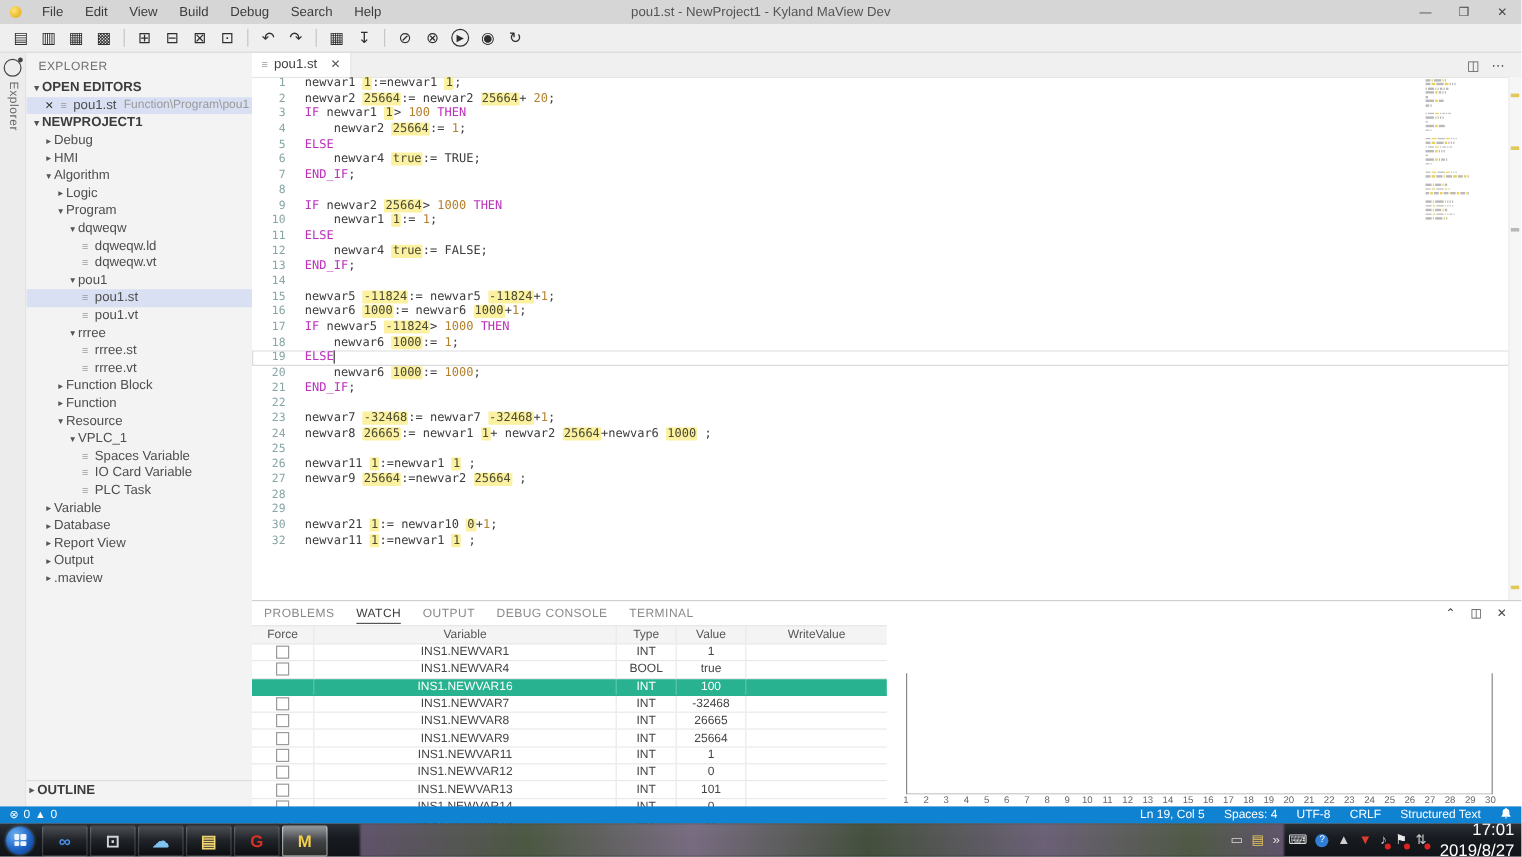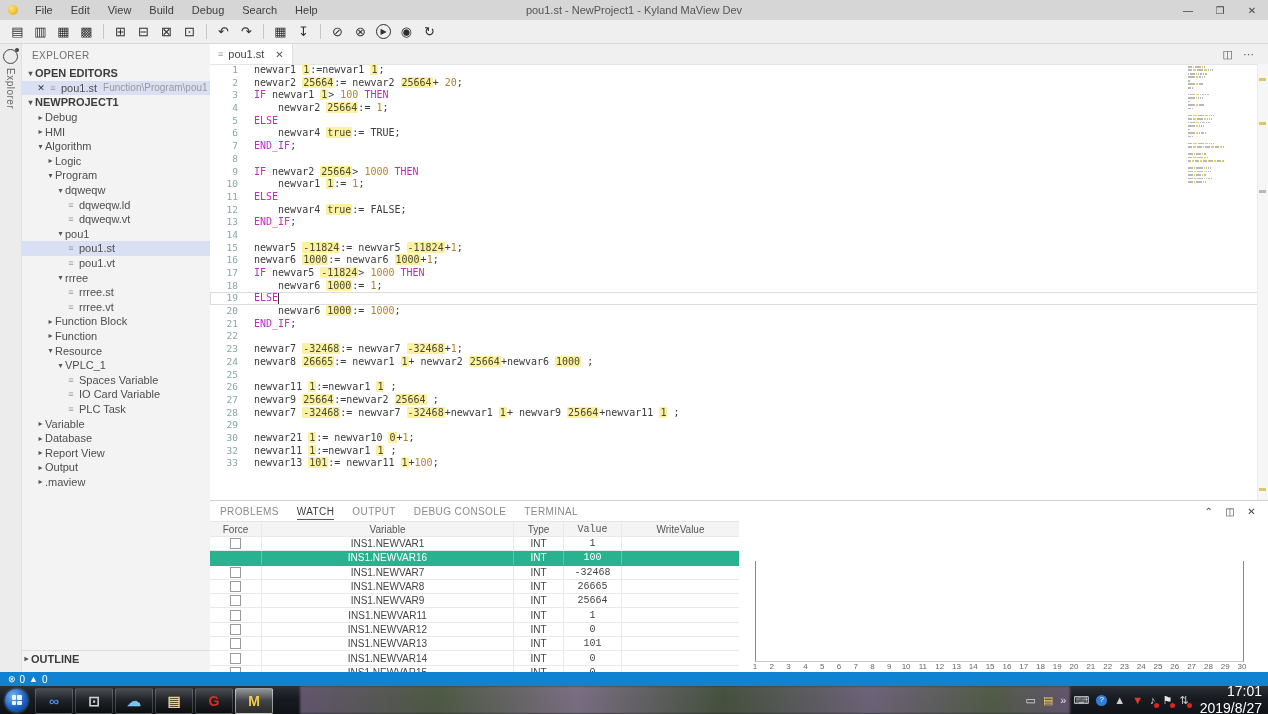--- a/index.html
+++ b/index.html
@@ -360,7 +360,7 @@
       <div class="cline"><span class="ln">25</span><span class="ctext"></span></div>
       <div class="cline"><span class="ln">26</span><span class="ctext"><span>newvar11 </span><span class="tok-b">1</span><span>:=newvar1 </span><span class="tok-b">1</span><span> ;</span></span></div>
       <div class="cline"><span class="ln">27</span><span class="ctext"><span>newvar9 </span><span class="tok-b">25664</span><span>:=newvar2 </span><span class="tok-b">25664</span><span> ;</span></span></div>
-      <div class="cline"><span class="ln">28</span><span class="ctext"><span>newvar7 </span><span class="tok-b">-32468</span><span>:= newvar7 </span><span class="tok-b">-32468</span><span>+newvar1 </span><span class="tok-b">1</span><span>+ newvar9 </span><span class="tok-b">25664</span><span>+newvar11 </span><span class="tok-b">1</span><span> ;</span></span></div>
+      <div class="cline"><span class="ln">28</span></div>
       <div class="cline"><span class="ln">29</span><span class="ctext"></span></div>
       <div class="cline"><span class="ln">30</span><span class="ctext"><span>newvar21 </span><span class="tok-b">1</span><span>:= newvar10 </span><span class="tok-b">0</span><span>+</span><span class="tok-n">1</span><span>;</span></span></div>
       <div class="cline"><span class="ln">32</span><span class="ctext"><span>newvar11 </span><span class="tok-b">1</span><span>:=newvar1 </span><span class="tok-b">1</span><span> ;</span></span></div>

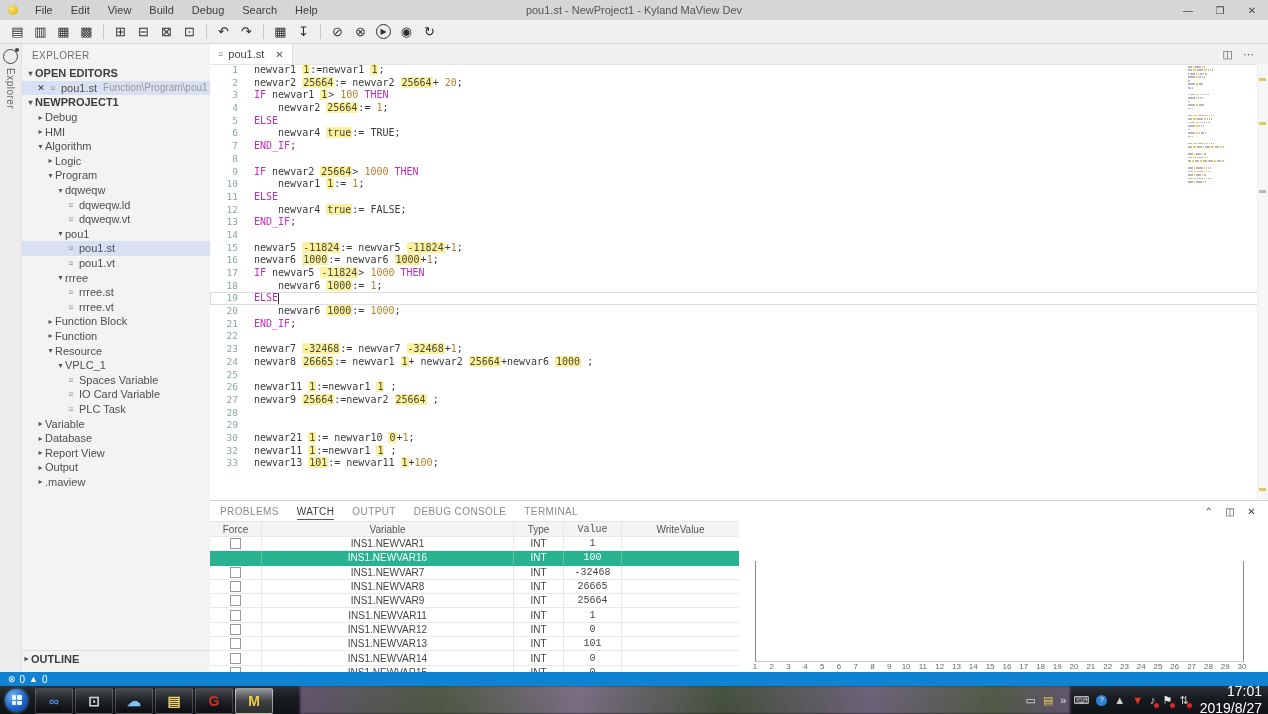--- a/index.html
+++ b/index.html
@@ -364,7 +364,6 @@
       <div class="cline"><span class="ln">29</span><span class="ctext"></span></div>
       <div class="cline"><span class="ln">30</span><span class="ctext"><span>newvar21 </span><span class="tok-b">1</span><span>:= newvar10 </span><span class="tok-b">0</span><span>+</span><span class="tok-n">1</span><span>;</span></span></div>
       <div class="cline"><span class="ln">32</span><span class="ctext"><span>newvar11 </span><span class="tok-b">1</span><span>:=newvar1 </span><span class="tok-b">1</span><span> ;</span></span></div>
-      <div class="cline"><span class="ln">33</span><span class="ctext"><span>newvar13 </span><span class="tok-b">101</span><span>:= newvar11 </span><span class="tok-b">1</span><span>+</span><span class="tok-n">100</span><span>;</span></span></div>
     </div>
   <div id="minimap">
       <div class="mmline">

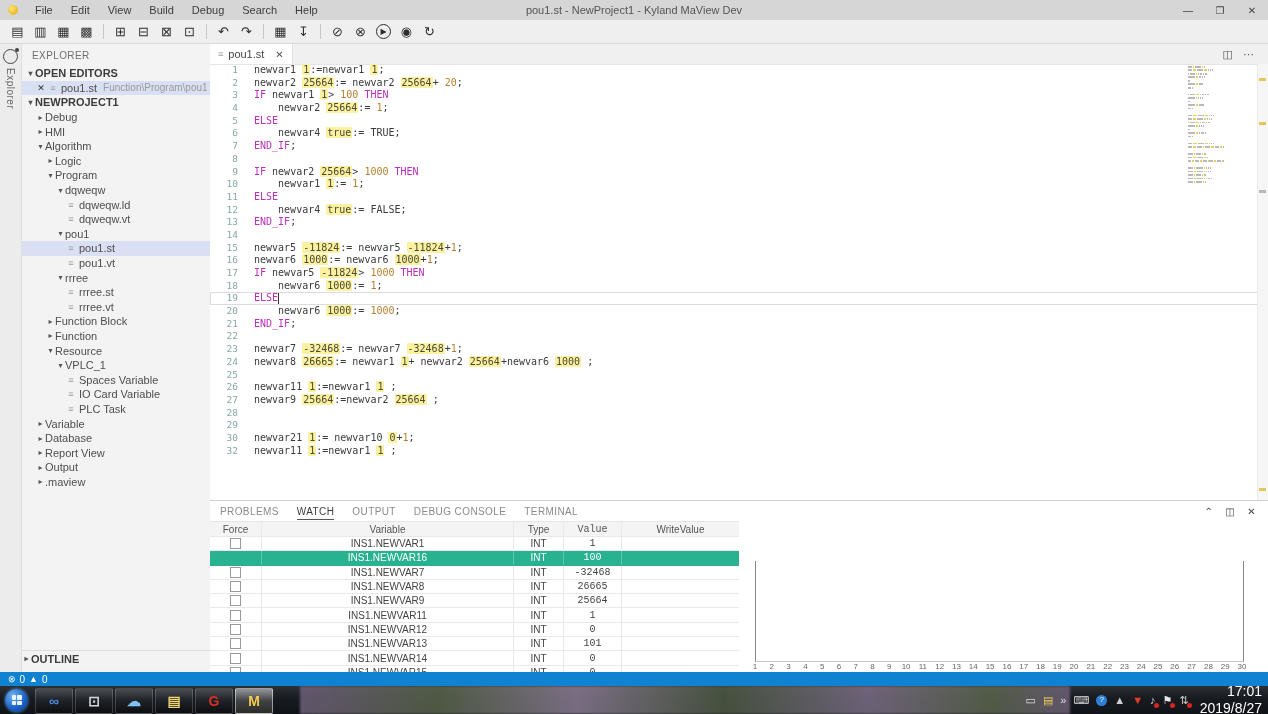--- a/index.html
+++ b/index.html
@@ -69,7 +69,7 @@
   #watch-table{position:absolute;top:20px;left:0;width:529px;font-size:10px;color:#444;}
   .wrow{display:flex;height:13.3px;align-items:center;border-bottom:1px solid #e9e9e9;}
   .wrow .c{height:100%;display:flex;align-items:center;justify-content:center;border-right:1px solid #e9e9e9;box-sizing:border-box;overflow:hidden;}
-  .wrow .c0{width:52px;}.wrow .c1{width:252px;}.wrow .c2{width:50px;}.wrow .c3{width:58px;font-family:Liberation Mono, monospace;}.wrow .c4{width:117px;border-right:none;}
+  .wrow .c0{width:52px;}.wrow .c1{width:252px;}.wrow .c2{width:50px;}.wrow .c3{width:58px;}.wrow .c4{width:117px;border-right:none;}
   .wrow.head{background:#f4f4f4;height:14px;color:#555;border-top:1px solid #e5e5e5;}
   .wrow.selrow{background:#29b290;color:#fff;border-bottom-color:#29b290;}
   .wrow.selrow .c{border-right-color:rgba(255,255,255,.25);}

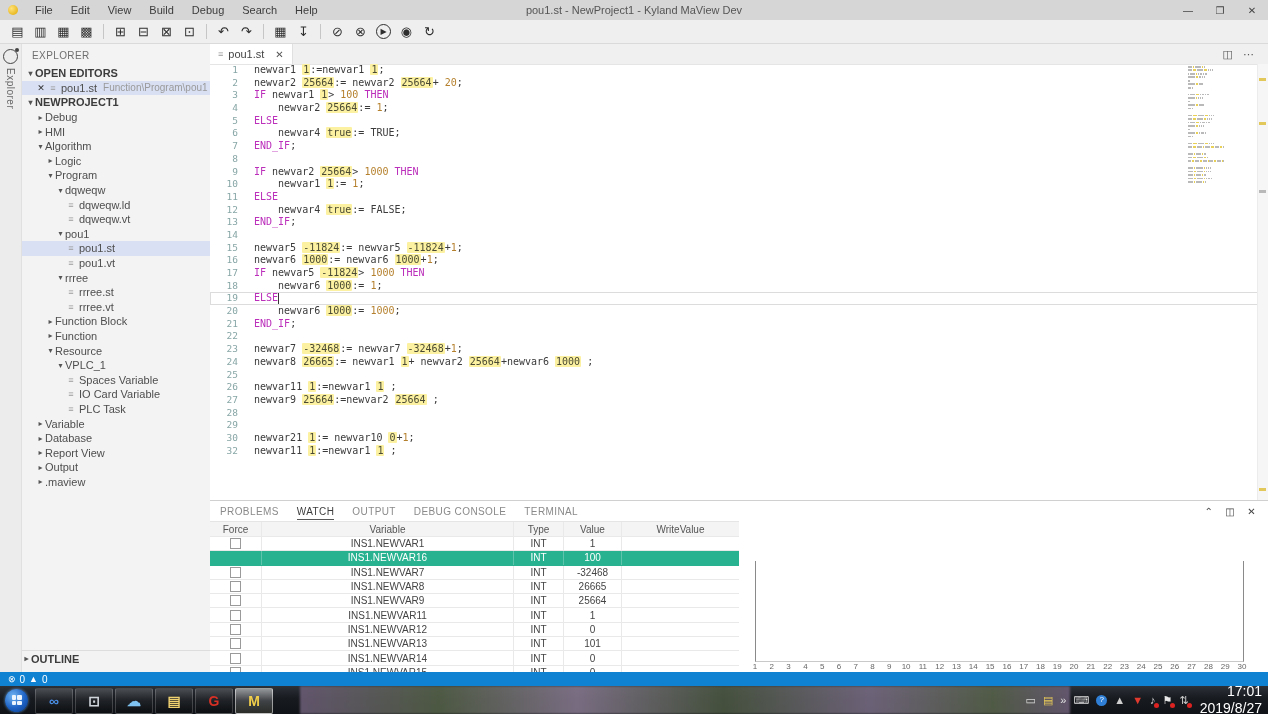--- a/index.html
+++ b/index.html
@@ -618,6 +618,15 @@
         <div class="c c3">1</div>
         <div class="c c4"></div>
       </div>
+      <div class="wrow">
+        <div class="c c0">
+          <span class="chk"></span>
+        </div>
+        <div class="c c1">INS1.NEWVAR4</div>
+        <div class="c c2">BOOL</div>
+        <div class="c c3">true</div>
+        <div class="c c4"></div>
+      </div>
       <div class="wrow selrow">
         <div class="c c0"></div>
         <div class="c c1">INS1.NEWVAR16</div>

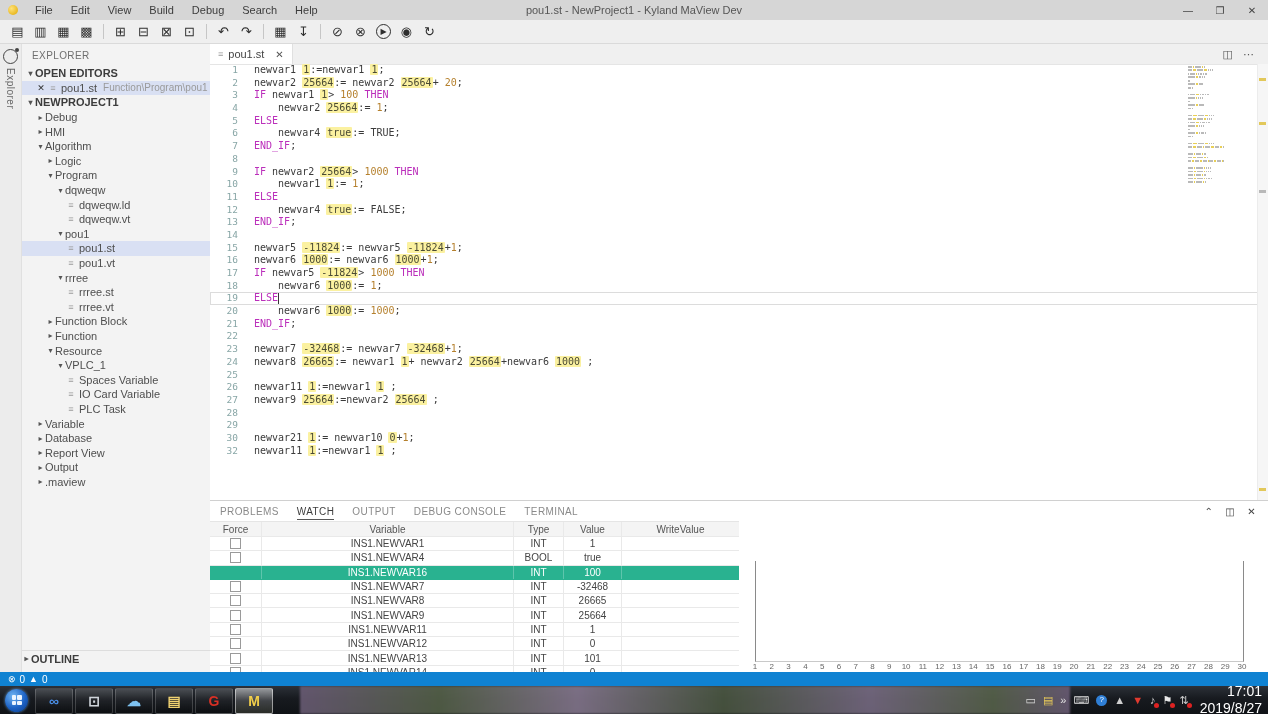--- a/index.html
+++ b/index.html
@@ -749,6 +749,16 @@
     <span class="sicon">▲</span>
     <span>0</span>
   </div>
+  <div id="status-right">
+      <span>Ln 19, Col 5</span>
+      <span>Spaces: 4</span>
+      <span>UTF-8</span>
+      <span>CRLF</span>
+      <span>Structured Text</span>
+      <span><svg width="10" height="11" viewBox="0 0 16 16">
+          <path fill="#fff" d="M8 1a1 1 0 0 1 1 1v.3A4.5 4.5 0 0 1 12.5 7v3l1.5 2v1H2v-1l1.5-2V7A4.5 4.5 0 0 1 7 2.3V2a1 1 0 0 1 1-1zm-1.3 13h2.6a1.3 1.3 0 0 1-2.6 0z"></path>
+        </svg></span>
+    </div>
 </div>
 
 <div id="taskbar">

